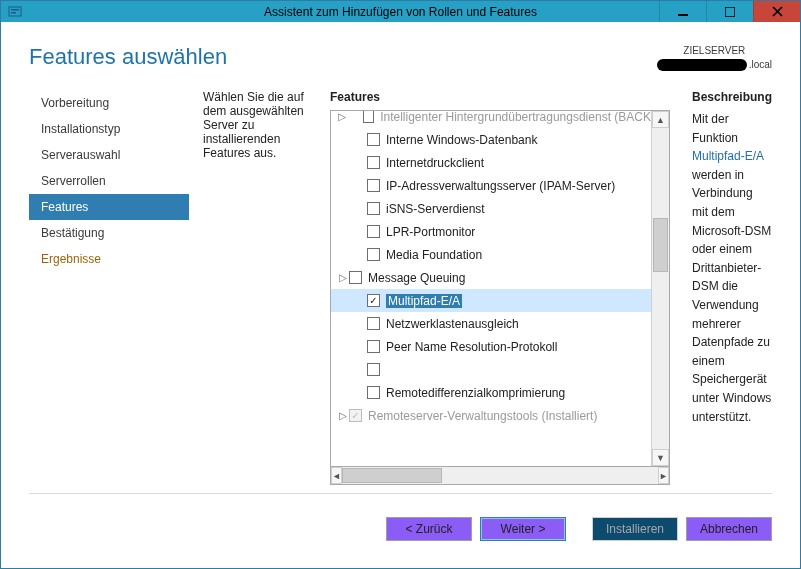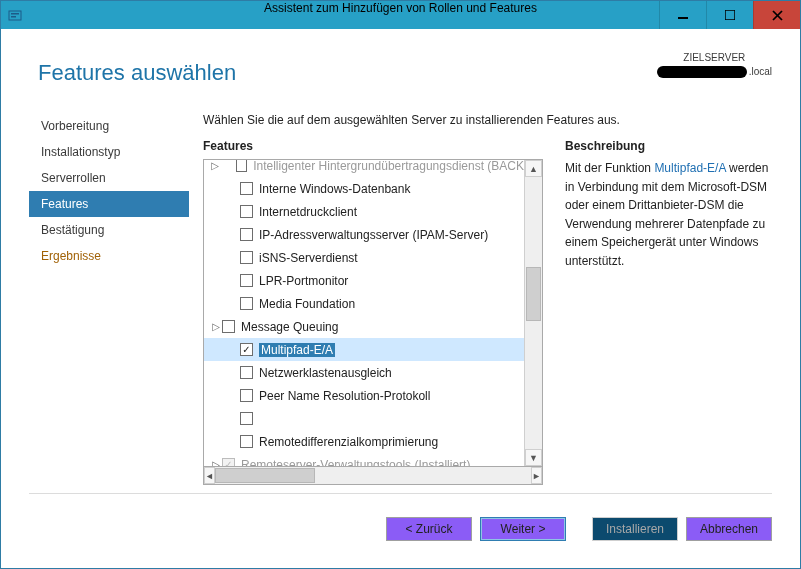--- a/index.html
+++ b/index.html
@@ -4,7 +4,7 @@
 <style>
   html,body{margin:0;padding:0;font-family:"Segoe UI",Tahoma,sans-serif;font-size:12px;color:#222;background:#fff}
   .window{width:801px;height:569px;border:1px solid #2e7ca5;box-sizing:border-box;display:flex;flex-direction:column}
-  .titlebar{height:28px;background:#27a0c6;display:flex;color:#000;position:relative}
+  .titlebar{height:21px;background:#27a0c6;display:flex;align-items:center;color:#000;position:relative}
   .titlebar .app-icon{width:28px;height:30px;display:flex;align-items:center;justify-content:center}
   .titlebar .title{position:absolute;left:0;right:0;text-align:center;font-size:12px;pointer-events:none}
   .winbtns{margin-left:auto;display:flex;height:100%}

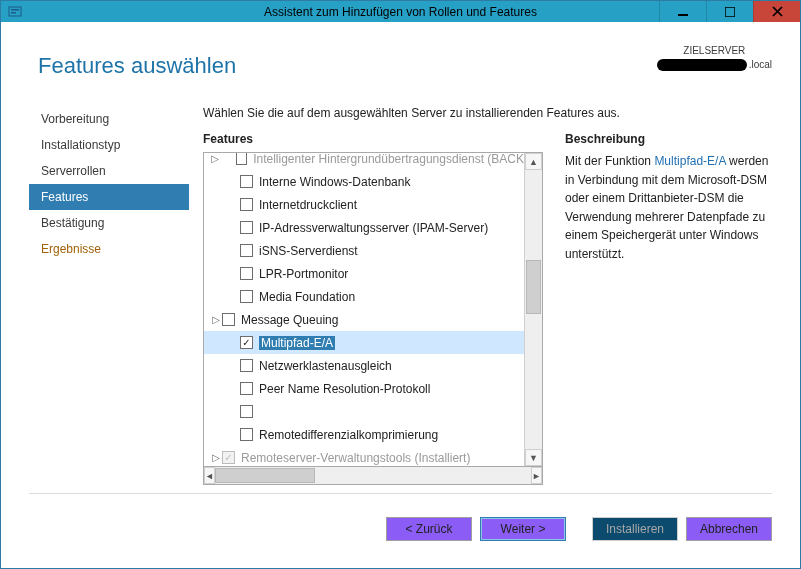--- a/index.html
+++ b/index.html
@@ -13,7 +13,7 @@
   .winbtn svg{display:block}
   .client{flex:1;background:#fff;display:flex;flex-direction:column;padding:22px 28px 16px 28px;box-sizing:border-box}
   .header-row{display:flex;align-items:flex-start;justify-content:space-between}
-  .page-title{color:#1e74a8;font-size:22px;font-weight:400;margin:9px}
+  .page-title{color:#1e74a8;font-size:22px;font-weight:400;margin:0}
   .target{font-size:10px;color:#3a3a3a;text-align:center;line-height:1.4}
   .target .redacted{display:inline-block;width:90px;height:12px;background:#000;border-radius:6px;vertical-align:middle;margin-right:2px}
   .body{display:flex;flex:1;margin-top:18px;min-height:0}

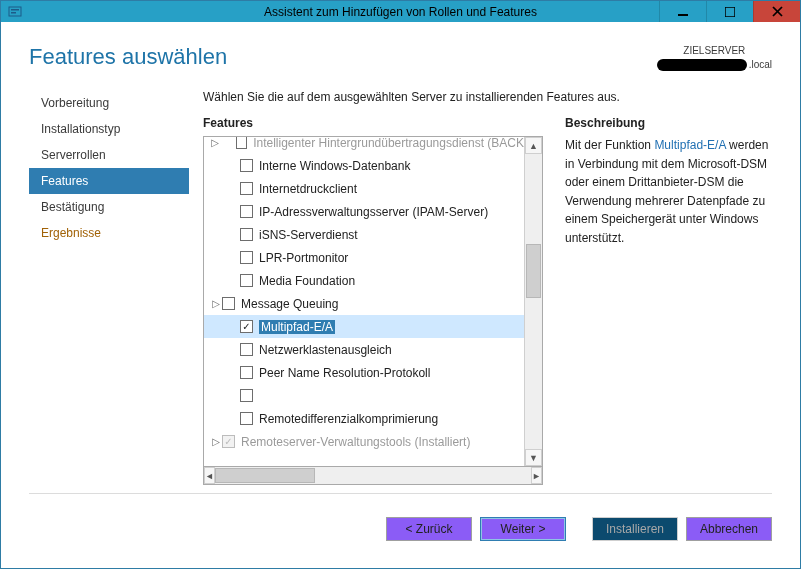--- a/index.html
+++ b/index.html
@@ -21,7 +21,7 @@
   .nav-item{padding:6px 12px;font-size:12px;color:#3a3a3a;cursor:default}
   .nav-item.active{background:#2f7db1;color:#fff}
   .nav-item.disabled{color:#a16207}
-  .main{flex:1;display:flex;flex-direction:column;min-width:0;padding-left:14px}
+  .main{flex:1;display:flex;flex-direction:row;min-width:0;padding-left:14px}
   .instr{font-size:12px;margin-bottom:12px}
   .cols{display:flex;flex:1;min-height:0;gap:22px}
   .col-left{width:340px;flex:none;display:flex;flex-direction:column;min-height:0}

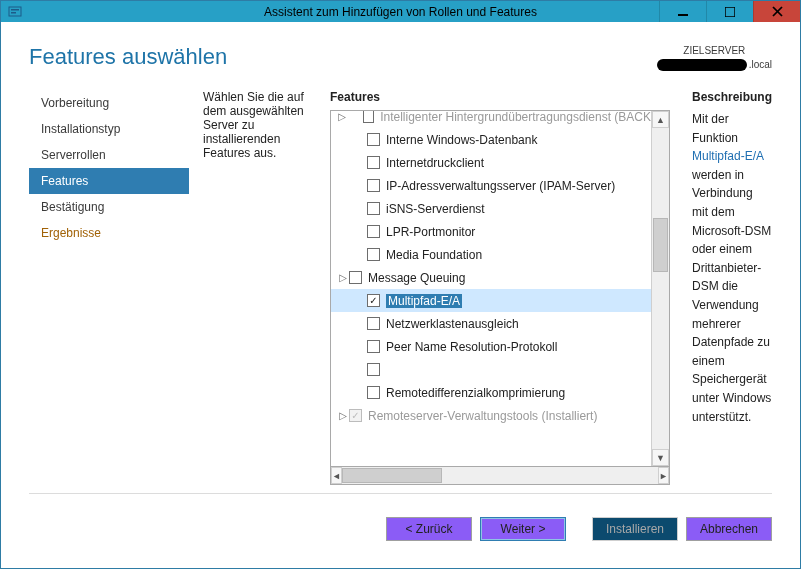--- a/index.html
+++ b/index.html
@@ -105,6 +105,7 @@
       <div class="nav" id="nav">
           <div class="nav-item">Vorbereitung</div>
           <div class="nav-item">Installationstyp</div>
+          <div class="nav-item">Serverauswahl</div>
           <div class="nav-item">Serverrollen</div>
           <div class="nav-item active">Features</div>
           <div class="nav-item">Bestätigung</div>

